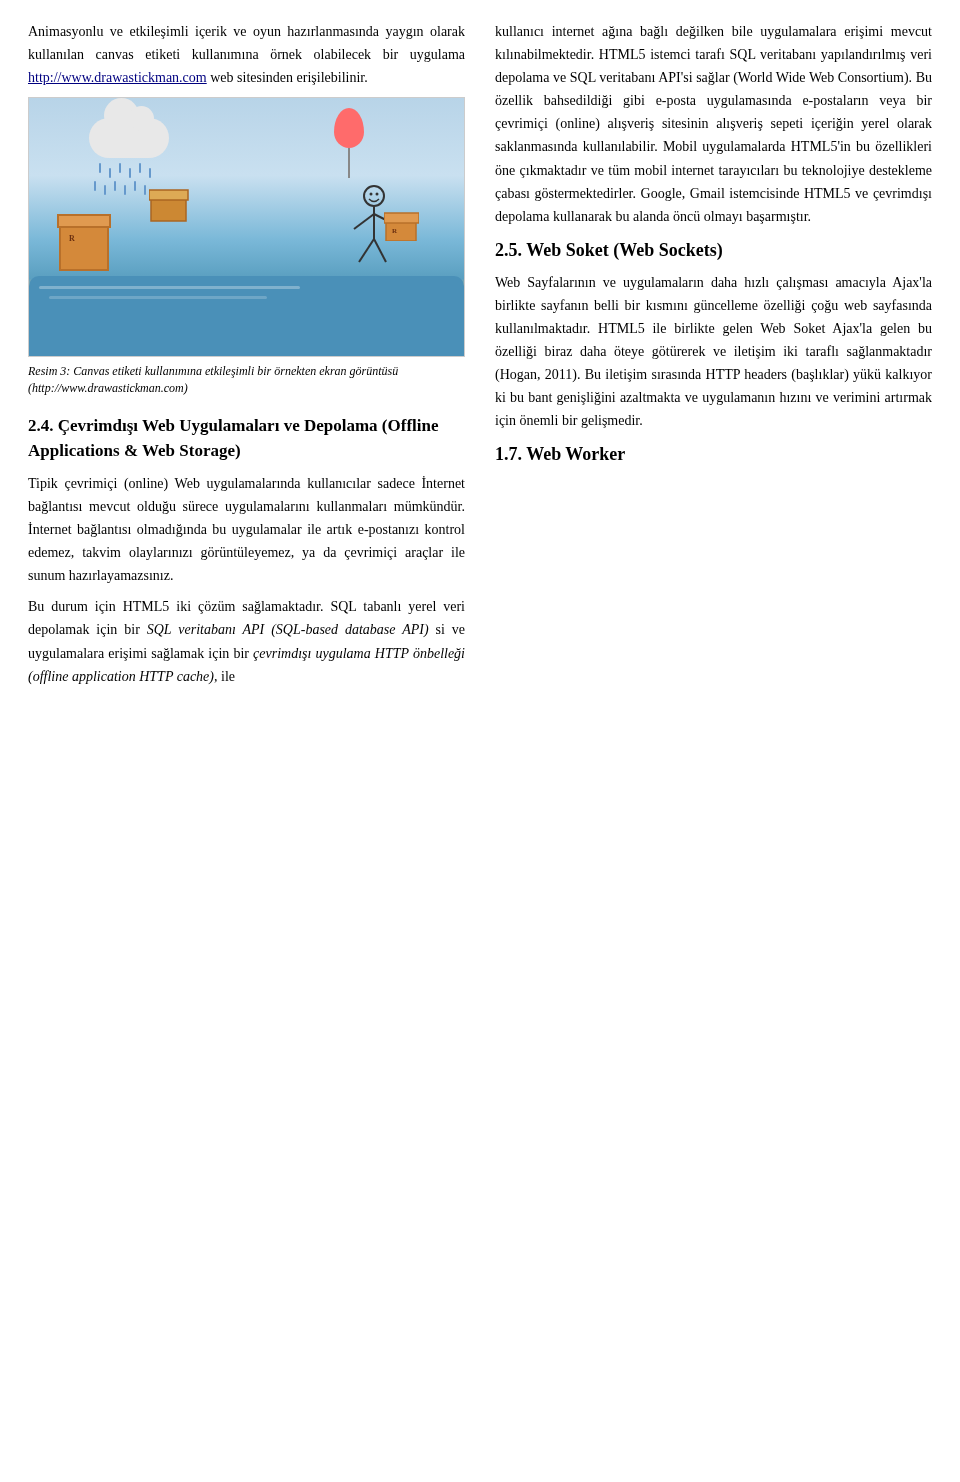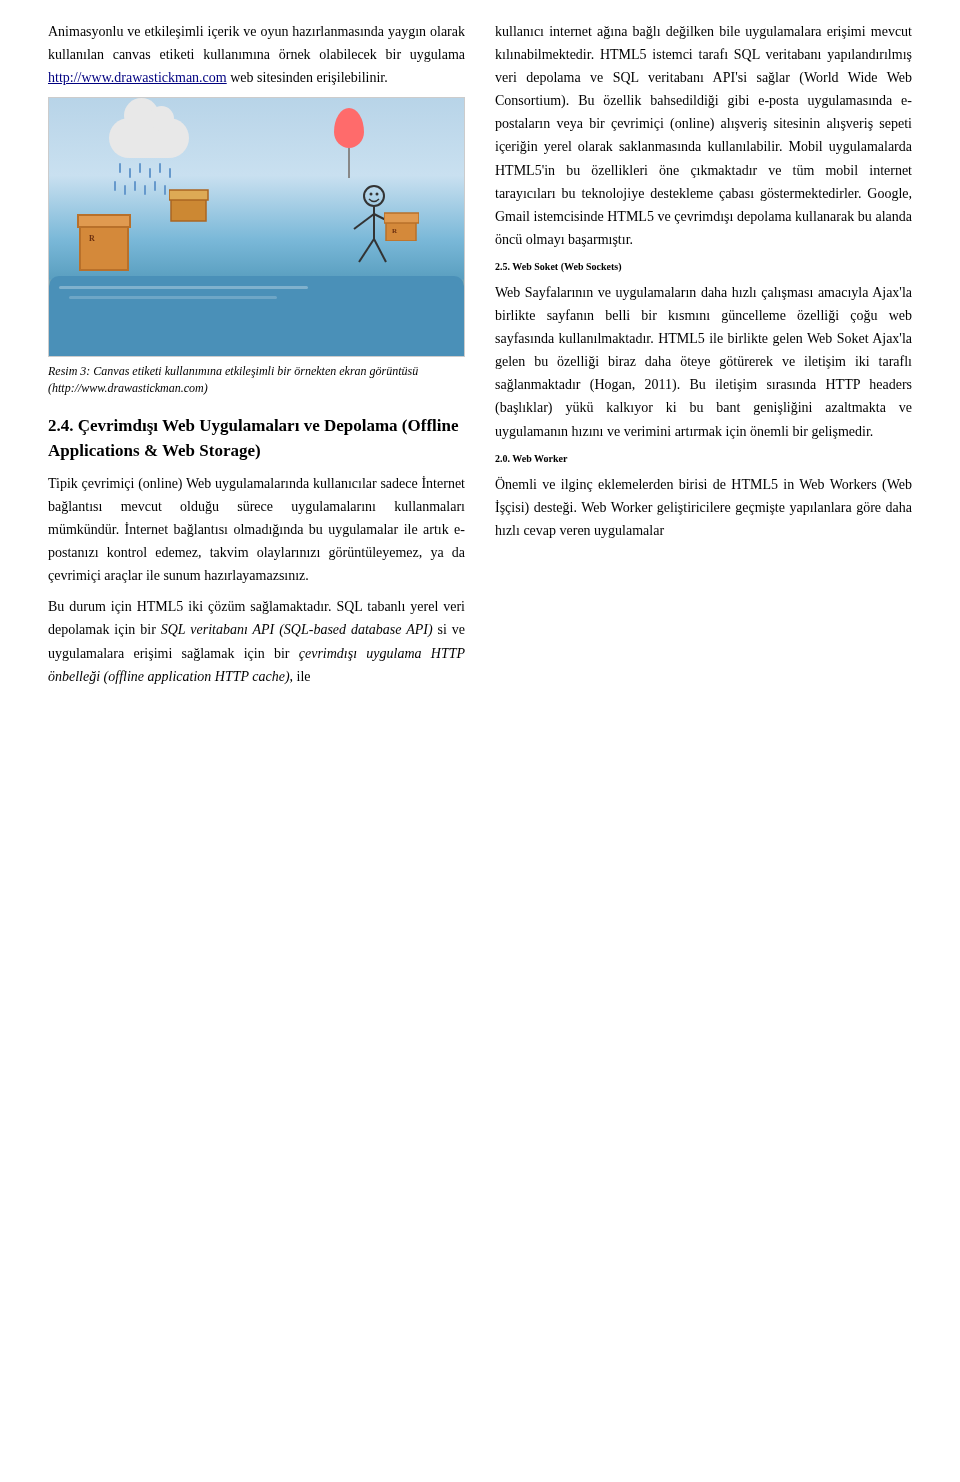--- a/index.html
+++ b/index.html
@@ -19,7 +19,7 @@
 
     .page {
       width: 960px;
-      padding: 20px 48px;
+      padding: 20px 28px;
     }
 
     .two-col {

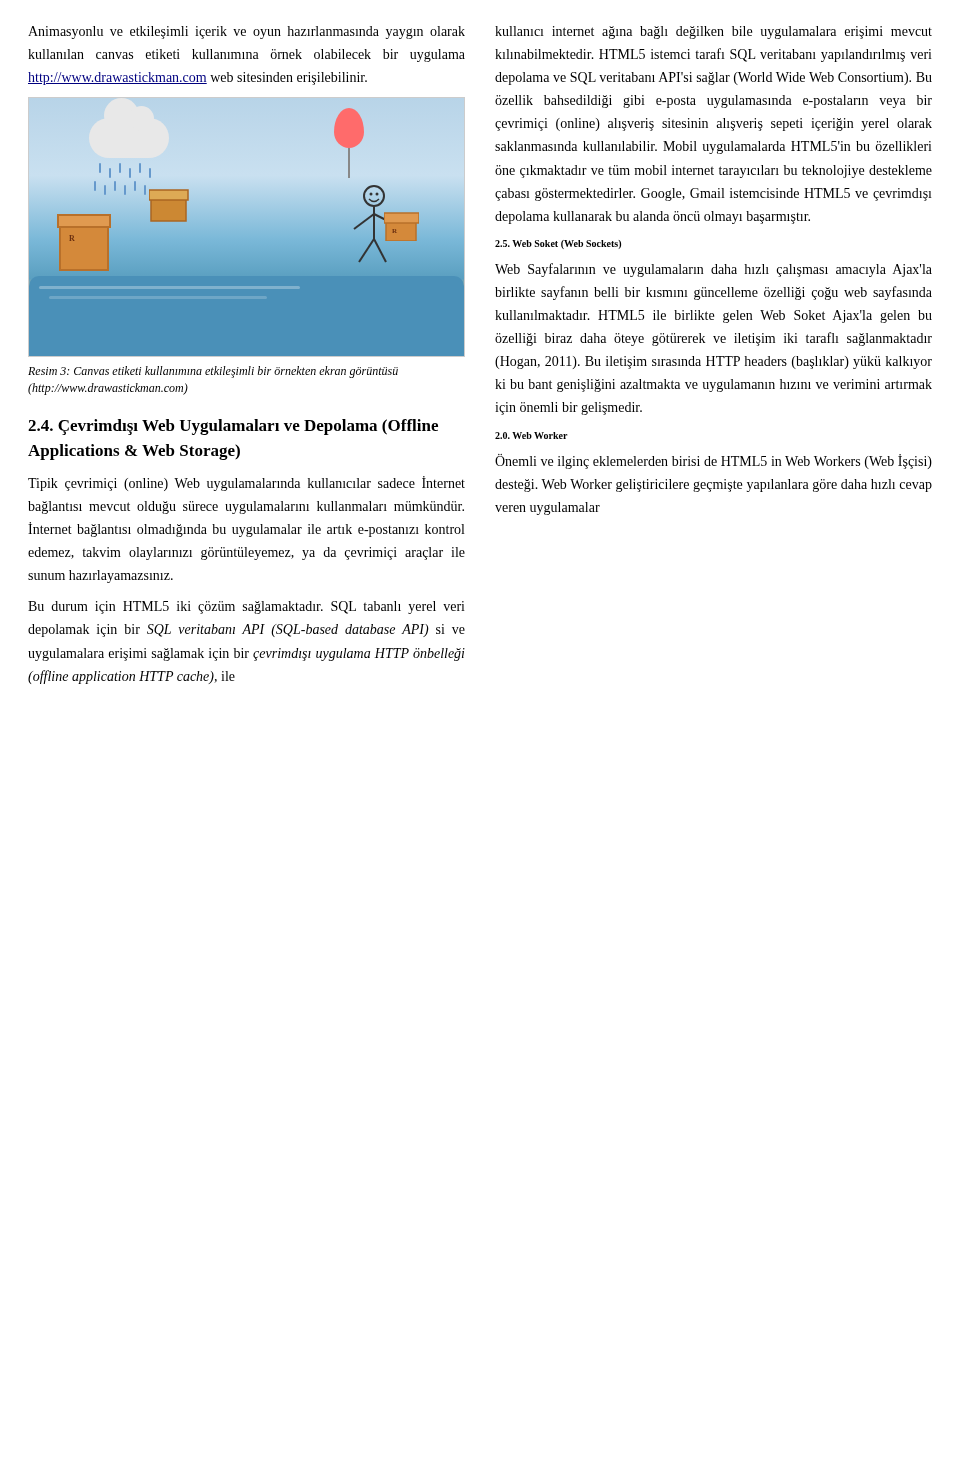--- a/index.html
+++ b/index.html
@@ -199,7 +199,7 @@
     }
 
     .subsection-heading {
-      font-size: 10px;
+      font-size: 18px;
       font-weight: bold;
       margin-bottom: 6px;
       margin-top: 4px;

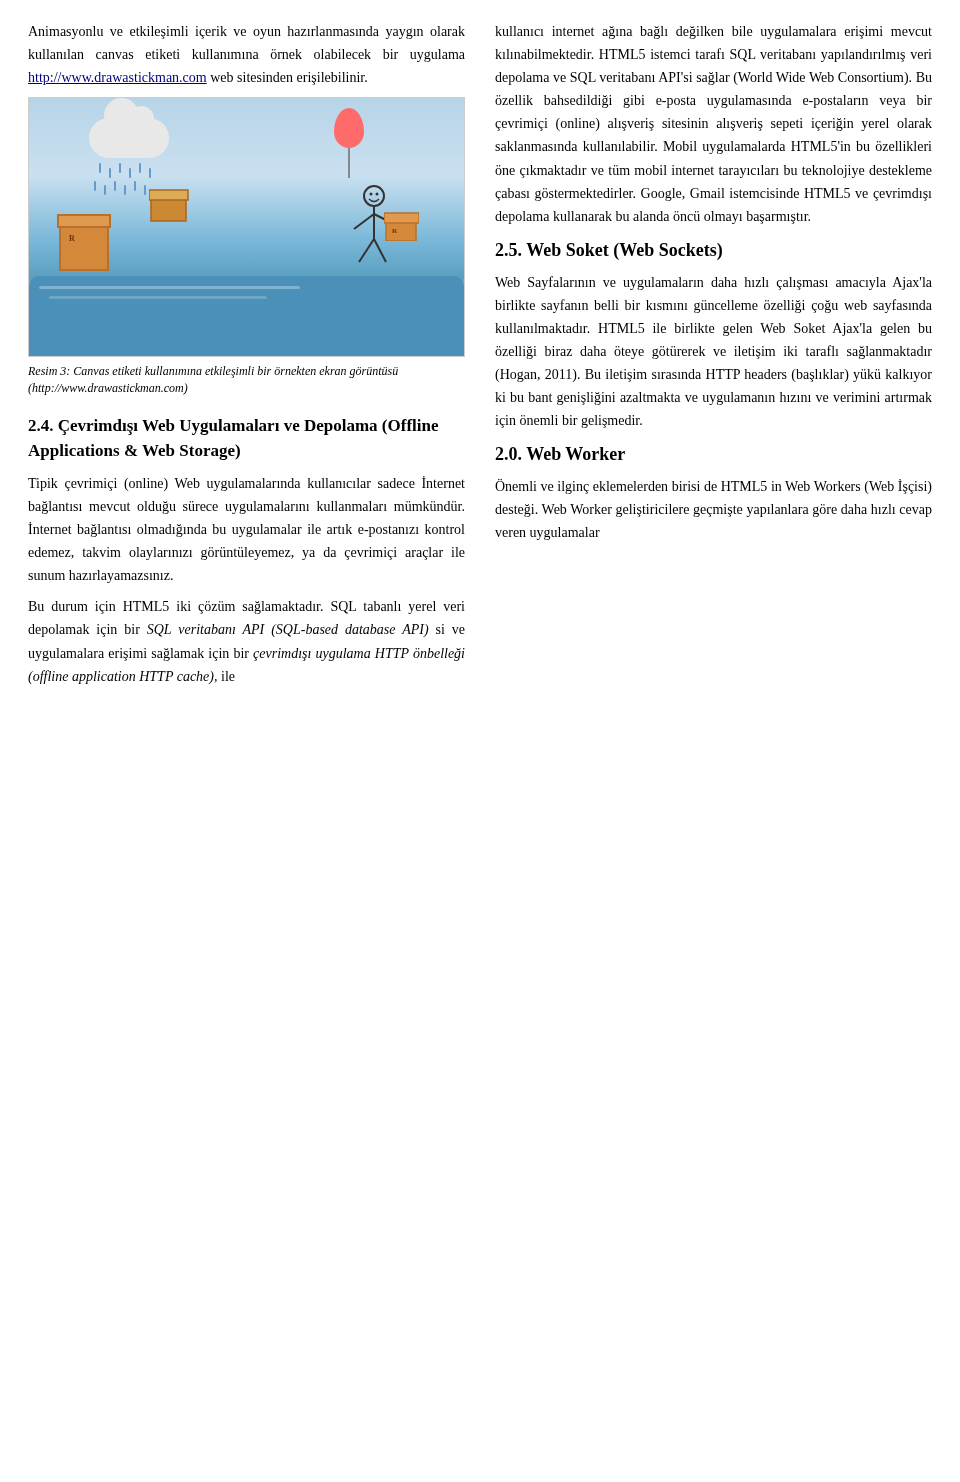--- a/index.html
+++ b/index.html
@@ -325,7 +325,7 @@
 
       <p class="body-text">Web Sayfalarının ve uygulamaların daha hızlı çalışması amacıyla Ajax'la birlikte sayfanın belli bir kısmını güncelleme özelliği çoğu web sayfasında kullanılmaktadır. HTML5 ile birlikte gelen Web Soket Ajax'la gelen bu özelliği biraz daha öteye götürerek ve iletişim iki taraflı sağlanmaktadır (Hogan, 2011). Bu iletişim sırasında HTTP headers (başlıklar) yükü kalkıyor ki bu bant genişliğini azaltmakta ve uygulamanın hızını ve verimini artırmak için önemli bir gelişmedir.</p>
 
-      <h2 class="subsection-heading">2.0. Web Worker</h2>
+      <h2 class="subsection-heading">1.7. Web Worker</h2>
 
       <p class="body-text">Önemli ve ilginç eklemelerden birisi de HTML5 in Web Workers (Web İşçisi) desteği. Web Worker geliştiricilere geçmişte yapılanlara göre daha hızlı cevap veren uygulamalar</p>
 

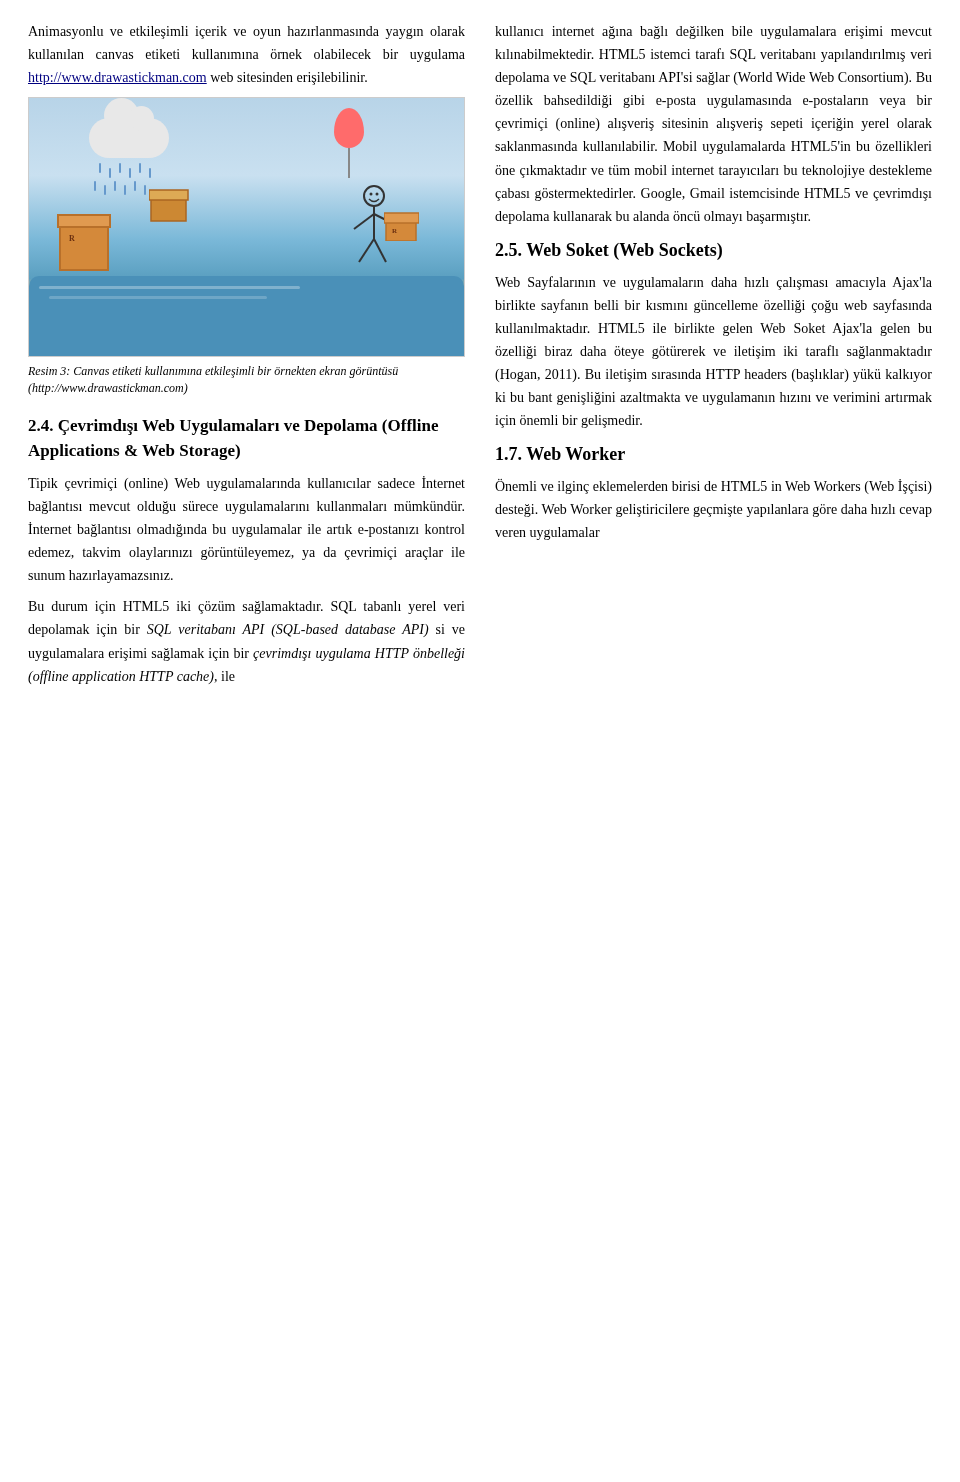--- a/index.html
+++ b/index.html
@@ -327,7 +327,6 @@
 
       <h2 class="subsection-heading">1.7. Web Worker</h2>
 
-      <p class="body-text">Önemli ve ilginç eklemelerden birisi de HTML5 in Web Workers (Web İşçisi) desteği. Web Worker geliştiricilere geçmişte yapılanlara göre daha hızlı cevap veren uygulamalar</p>
 
     </div>
 

